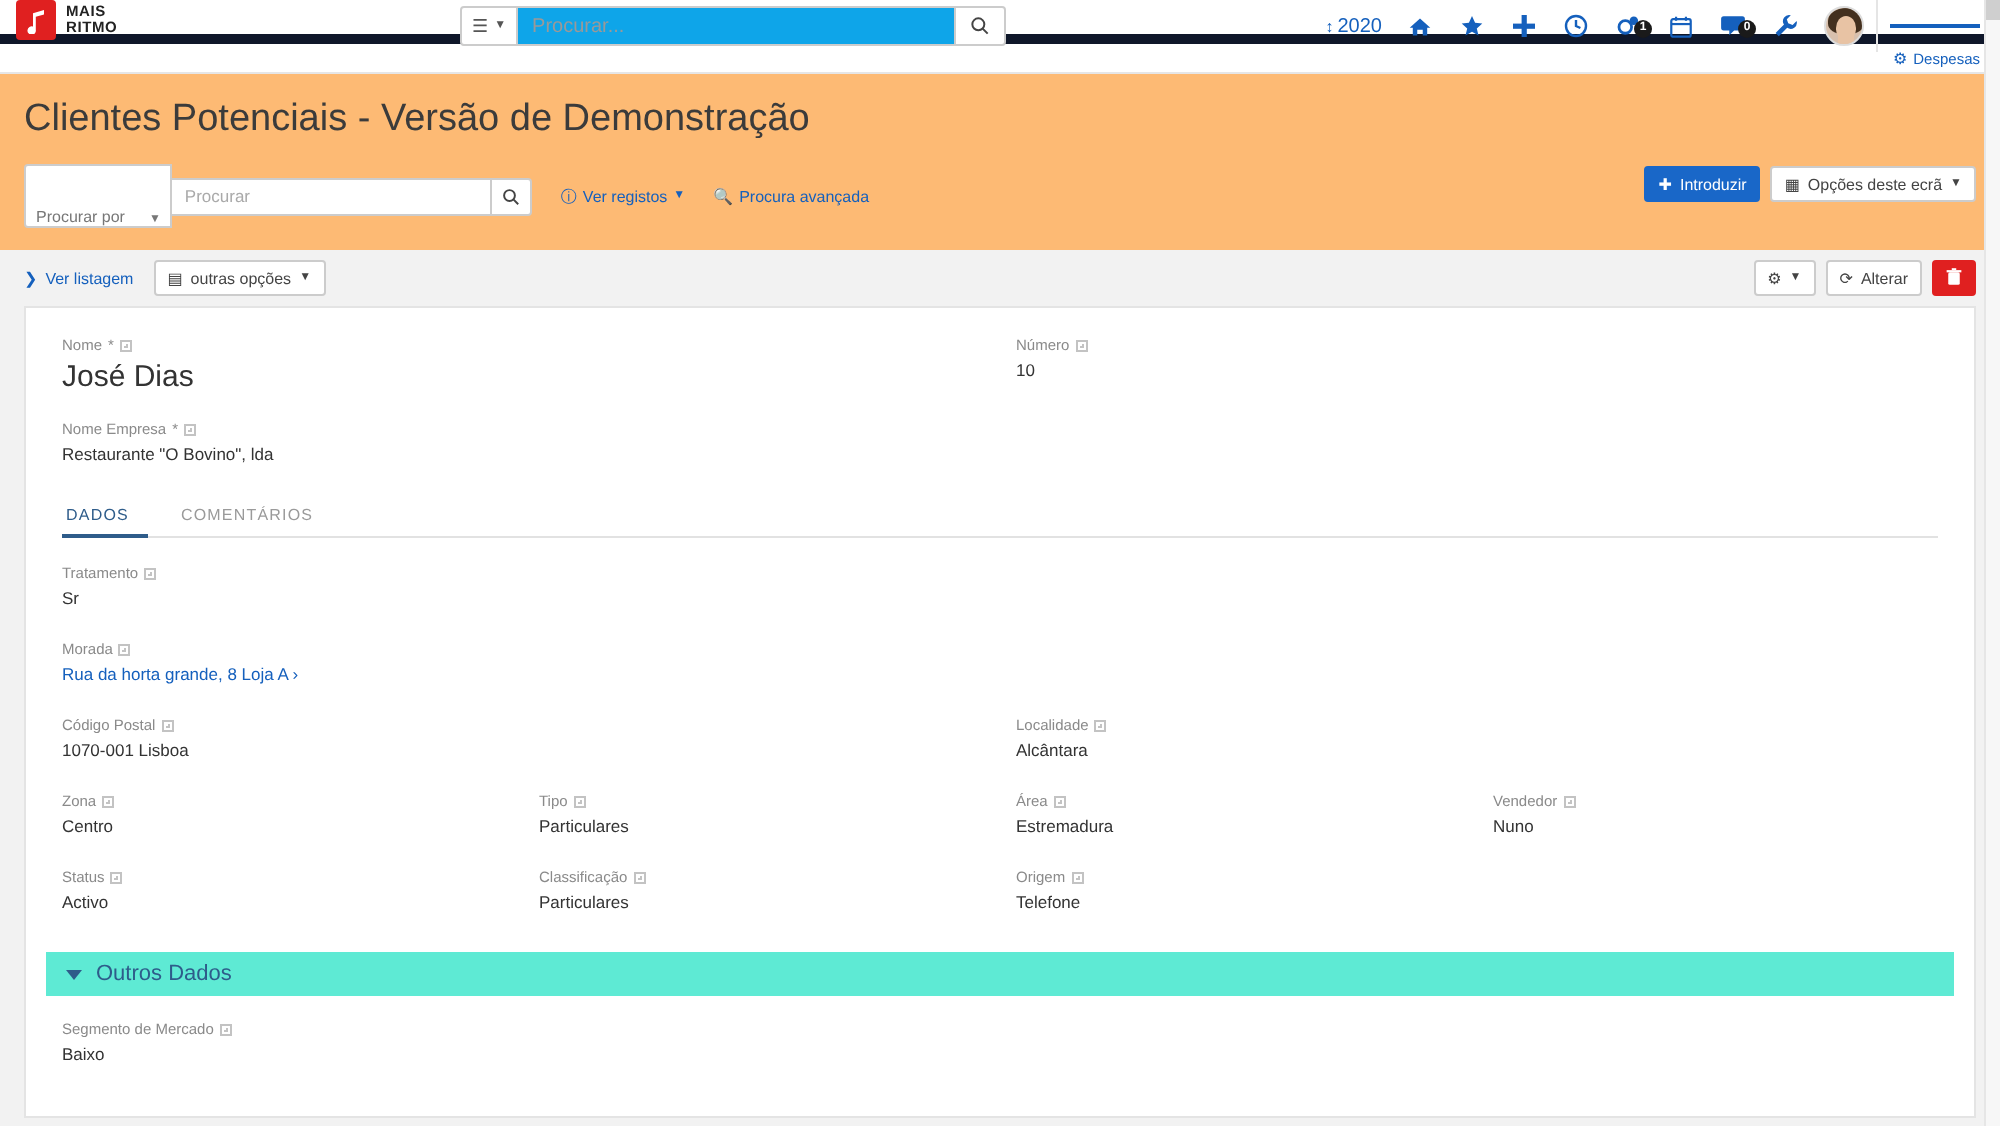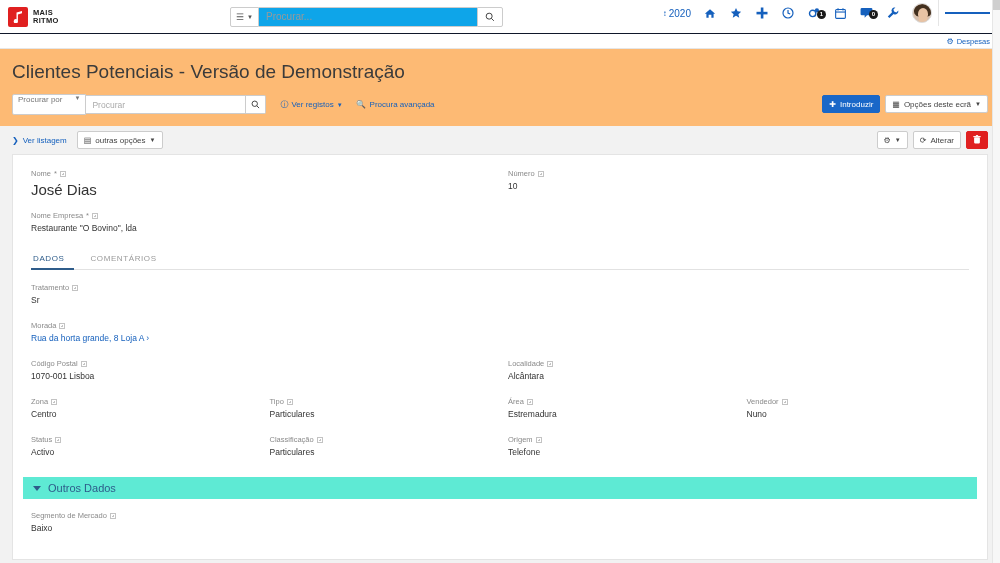--- a/index.html
+++ b/index.html
@@ -14,11 +14,11 @@
 
   
   .topbar {
-    height: 34px;
+    height: 22px;
     background: #ffffff;
-    border-bottom: 1px solid #0f172a;
+    border-bottom: 5px solid #0f172a;
     display: flex;
-    align-items: center;
+    align-items: flex-start;
     position: relative;
   }
   .logo-block {

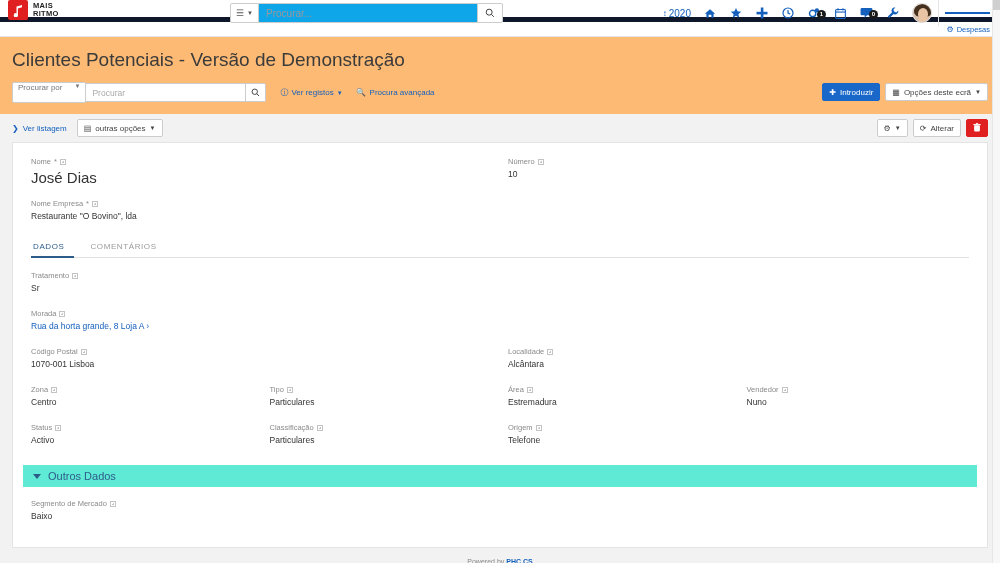--- a/index.html
+++ b/index.html
@@ -178,12 +178,12 @@
   }
   .findrow { display: flex; align-items: center; gap: 0; padding-bottom: 11px; }
   .fr-sel {
-    height: 21px;
+    height: 32px;
     border: 1px solid #ccc;
     background: #fff;
     font-size: 8px;
     color: #777;
-    display: flex; align-items: flex-start; justify-content: space-between;
+    display: flex; align-items: flex-end; justify-content: space-between;
     padding: 0 5px; gap: 12px;
     border-radius: 2px 0 0 2px;
     cursor: pointer;

